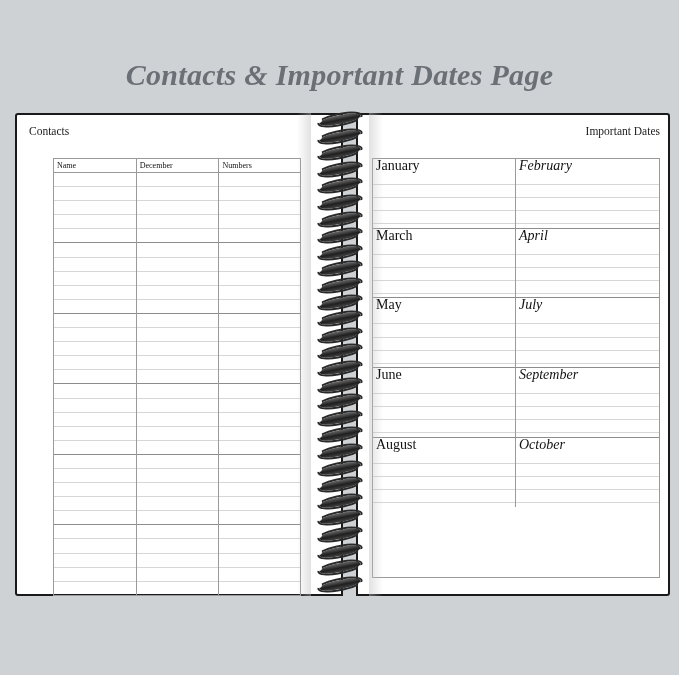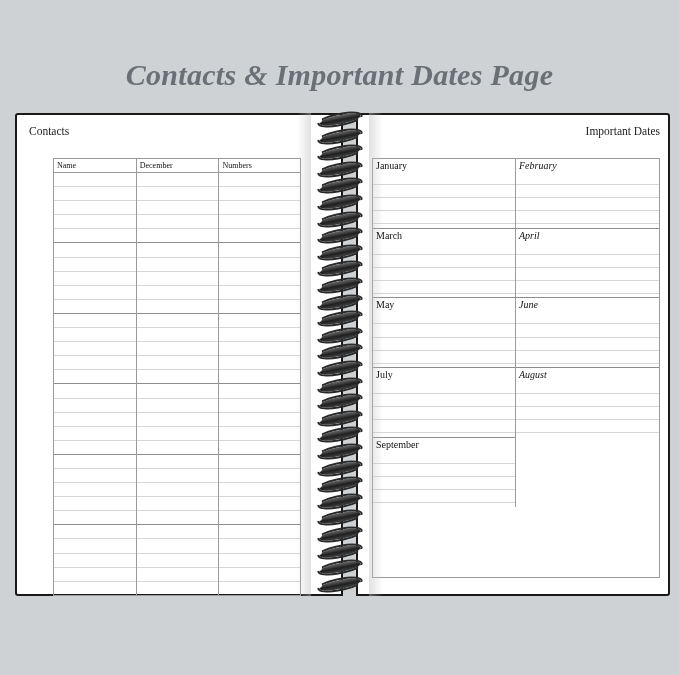--- a/index.html
+++ b/index.html
@@ -138,7 +138,7 @@
     position: absolute;
     left: 3px;
     top: 1px;
-    font-size: 10px;
+    font-size: 14px;
     color: #111;
     line-height: 11px;
     z-index: 2;

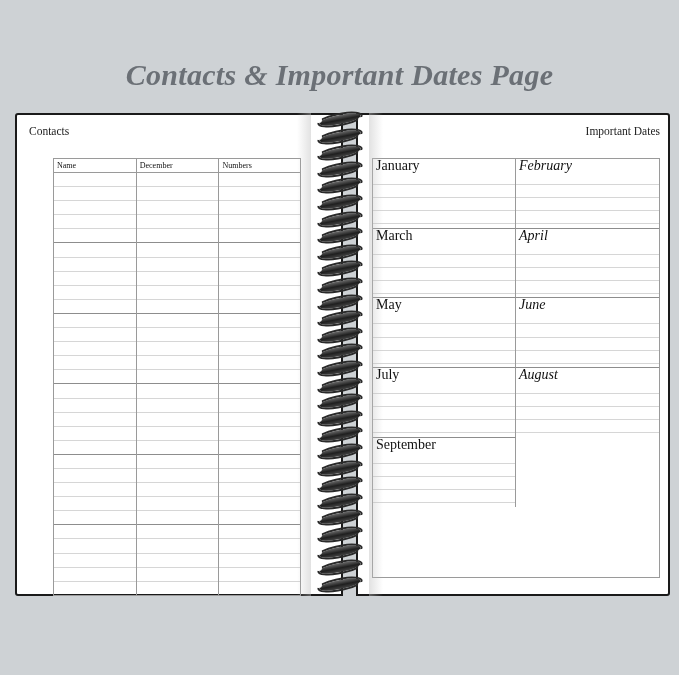--- a/index.html
+++ b/index.html
@@ -442,17 +442,17 @@
             </div>
           </div>
           <div class="month-cell">
+            <div class="month-label">July</div>
+            <div class="month-rules">
+              <div></div>
+              <div></div>
+              <div></div>
+              <div></div>
+              <div></div>
+            </div>
+          </div>
+          <div class="month-cell">
             <div class="month-label">June</div>
-            <div class="month-rules">
-              <div></div>
-              <div></div>
-              <div></div>
-              <div></div>
-              <div></div>
-            </div>
-          </div>
-          <div class="month-cell">
-            <div class="month-label">July</div>
             <div class="month-rules">
               <div></div>
               <div></div>

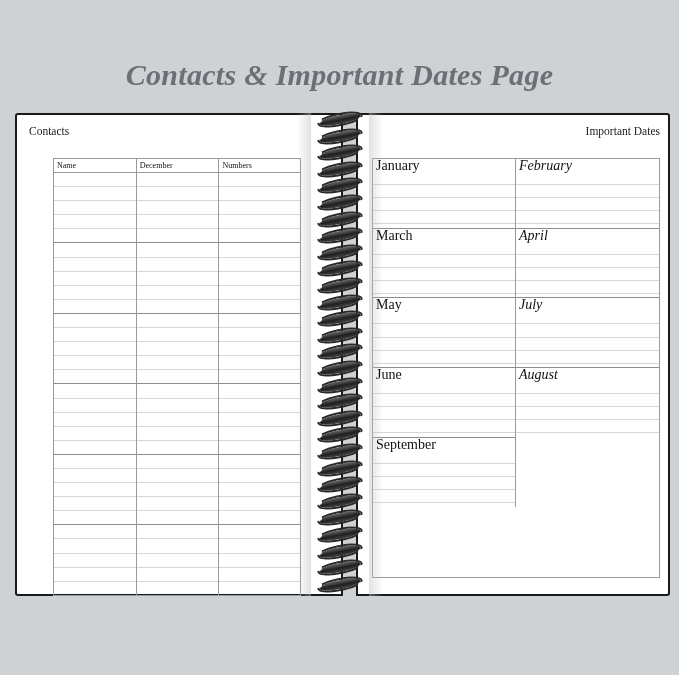--- a/index.html
+++ b/index.html
@@ -462,17 +462,17 @@
             </div>
           </div>
           <div class="month-cell">
+            <div class="month-label">September</div>
+            <div class="month-rules">
+              <div></div>
+              <div></div>
+              <div></div>
+              <div></div>
+              <div></div>
+            </div>
+          </div>
+          <div class="month-cell">
             <div class="month-label">August</div>
-            <div class="month-rules">
-              <div></div>
-              <div></div>
-              <div></div>
-              <div></div>
-              <div></div>
-            </div>
-          </div>
-          <div class="month-cell">
-            <div class="month-label">September</div>
             <div class="month-rules">
               <div></div>
               <div></div>

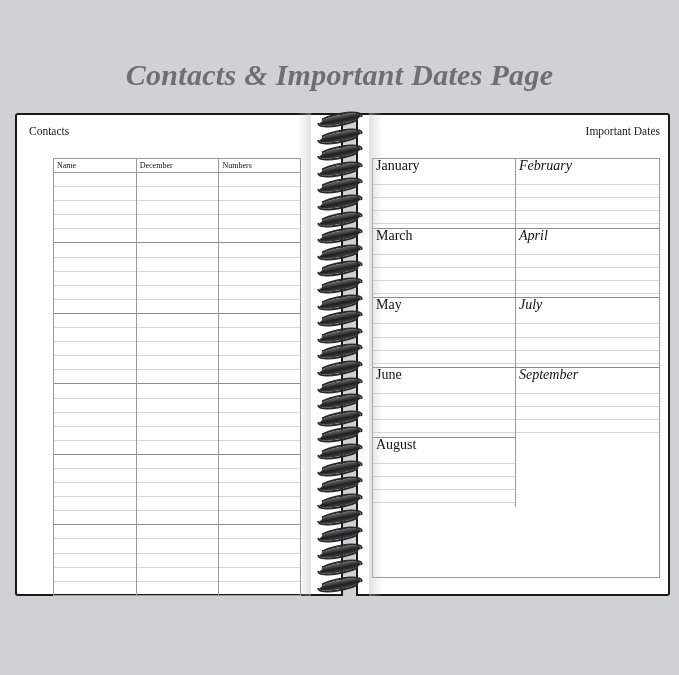--- a/index.html
+++ b/index.html
@@ -481,6 +481,16 @@
               <div></div>
             </div>
           </div>
+          <div class="month-cell">
+            <div class="month-label">October</div>
+            <div class="month-rules">
+              <div></div>
+              <div></div>
+              <div></div>
+              <div></div>
+              <div></div>
+            </div>
+          </div>
         </div>
     </div>
   </div>

